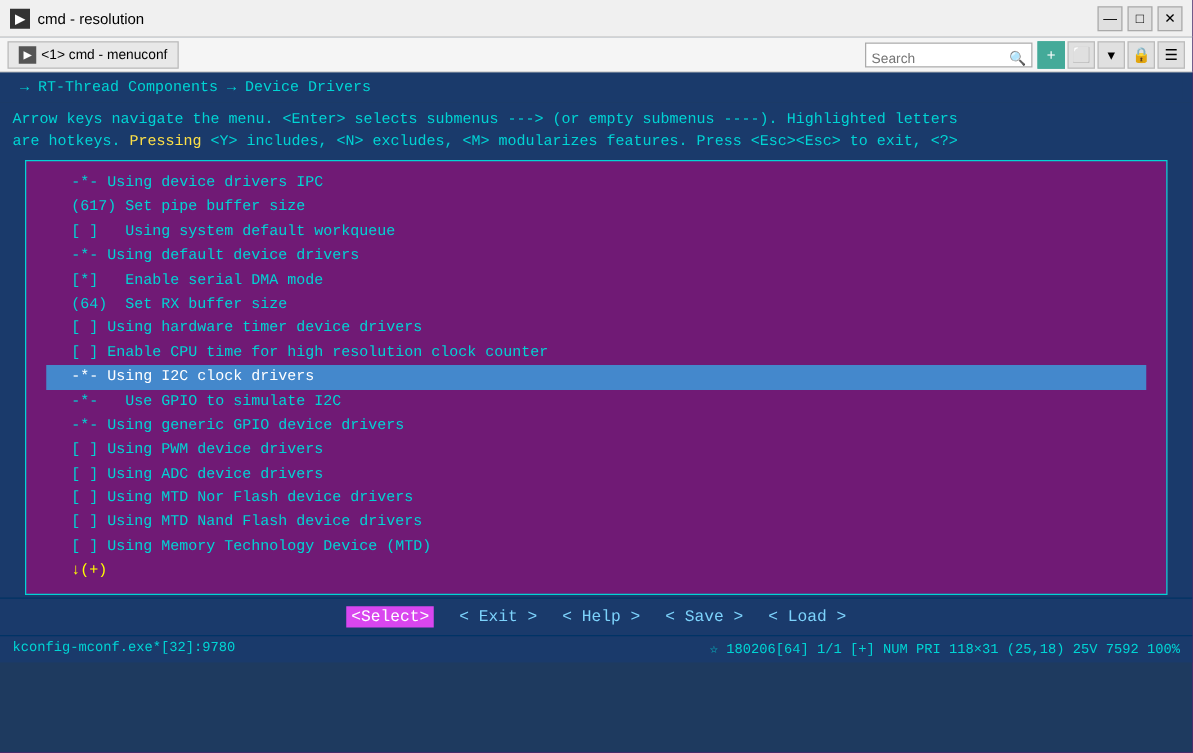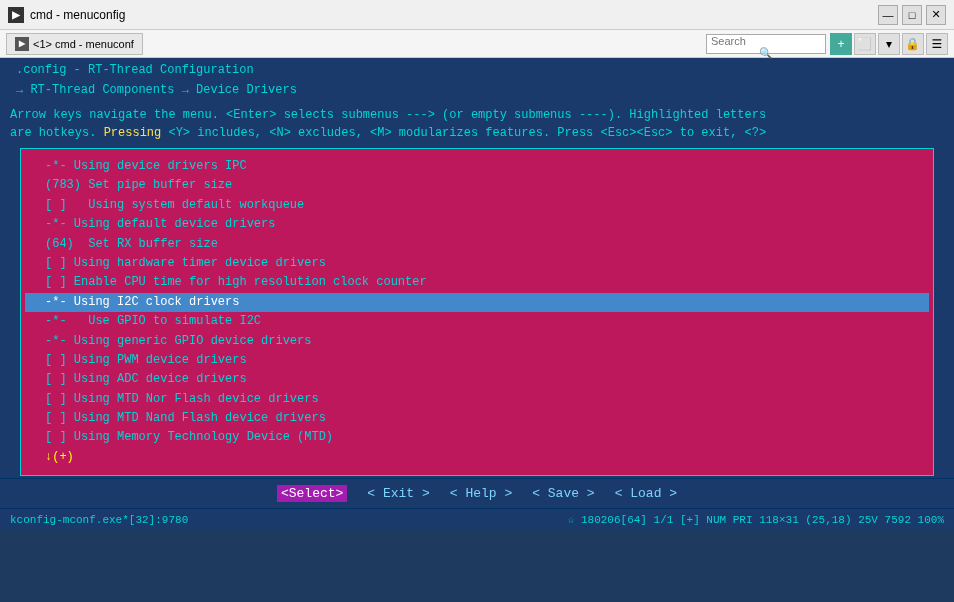--- a/index.html
+++ b/index.html
@@ -232,7 +232,7 @@
     <div class="title-icon">
       <span>▶</span>
     </div>
-    <span class="title-text">cmd - menuconfig</span>
+    <span class="title-text">cmd - resolution</span>
   </div>
   <div class="title-controls">
     <button class="title-btn">—</button>

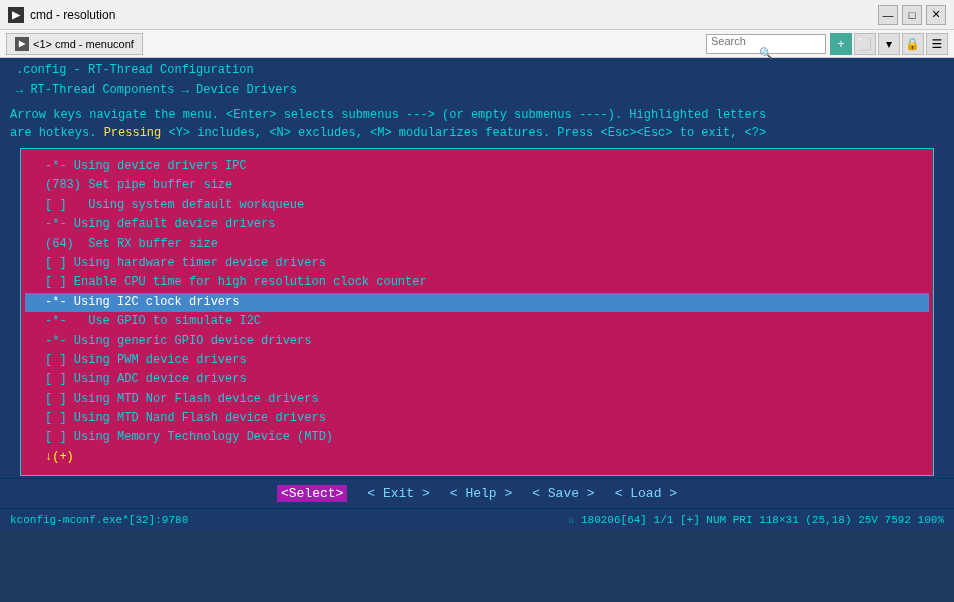--- a/index.html
+++ b/index.html
@@ -98,12 +98,11 @@
     .toolbar-spacer { flex: 1; }
     .search-box {
       display: flex;
-      align-items: center;
+      align-items: flex-end;
       background: white;
       border: 1px solid #aaa;
       height: 20px;
       padding: 0 4px;
-      flex-direction: column;
     }
     .search-input {
       border: none;

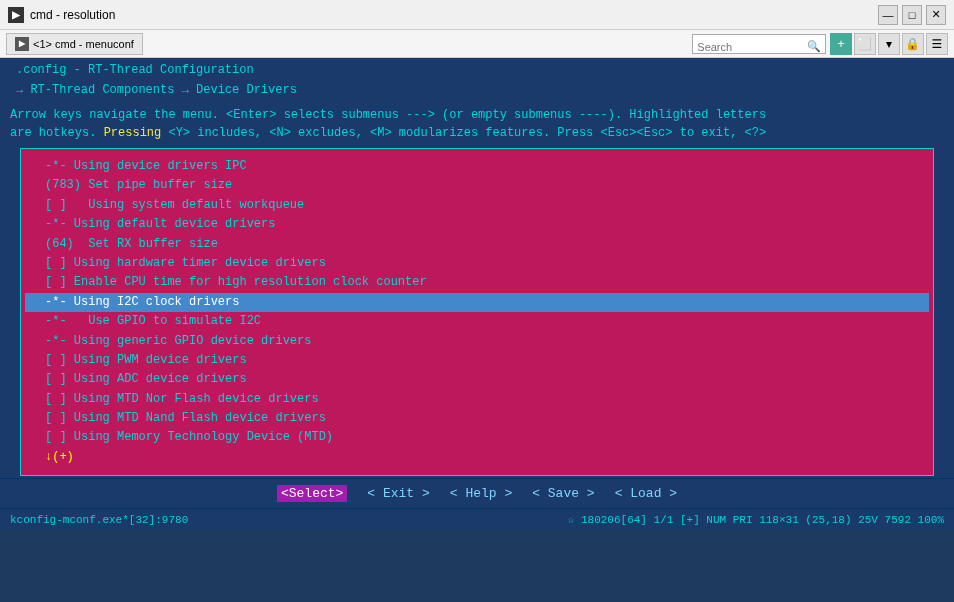--- a/index.html
+++ b/index.html
@@ -260,7 +260,6 @@
 </div>
 
 <div style="background:#1a3a6b; padding: 2px 8px;">
-  <div class="breadcrumb-bar">.config - RT-Thread Configuration</div>
   <div class="breadcrumb-bar">→ RT-Thread Components → Device Drivers</div>
 </div>
 

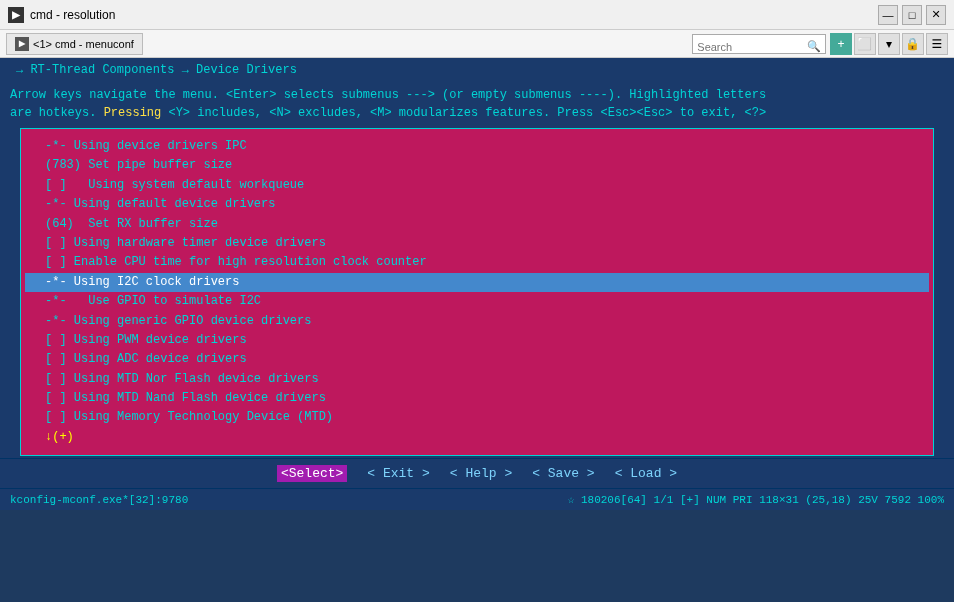--- a/index.html
+++ b/index.html
@@ -154,8 +154,8 @@
     
     .menu-box {
       border: 1px solid #00d4d4;
-      background: #be185d;
-      padding: 8px 4px;
+      background: #701a75;
+      padding: 8px 16px;
       margin: 0 10px;
     }
 

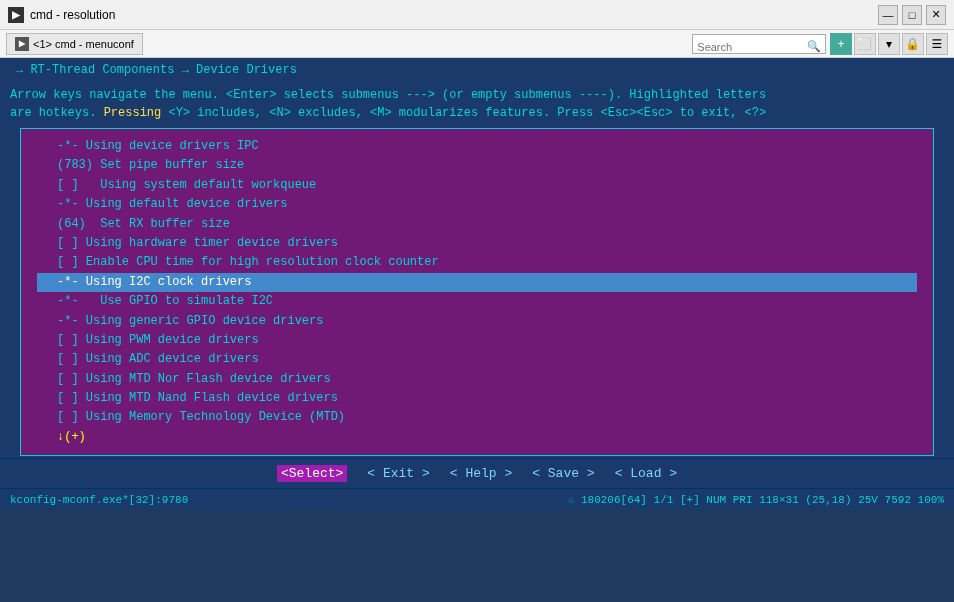--- a/index.html
+++ b/index.html
@@ -273,7 +273,7 @@
 
   <div class="menu-box">
     <div class="menu-item">-*- Using device drivers IPC</div>
-    <div class="menu-item">(783) Set pipe buffer size</div>
+    <div class="menu-item">(617) Set pipe buffer size</div>
     <div class="menu-item">[ ]   Using system default workqueue</div>
     <div class="menu-item">-*- Using default device drivers</div>
     <div class="menu-item">(64)  Set RX buffer size</div>

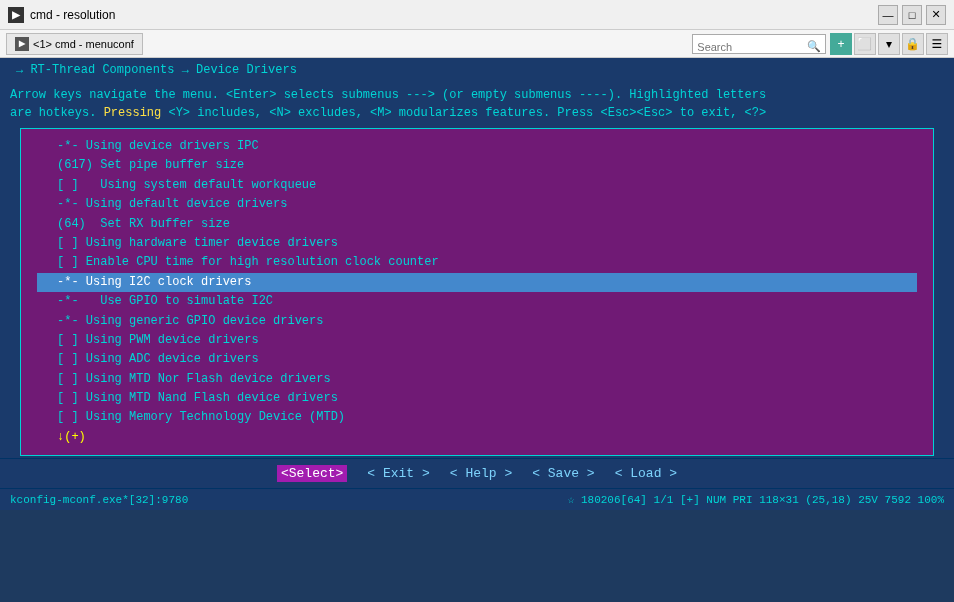--- a/index.html
+++ b/index.html
@@ -276,6 +276,7 @@
     <div class="menu-item">(617) Set pipe buffer size</div>
     <div class="menu-item">[ ]   Using system default workqueue</div>
     <div class="menu-item">-*- Using default device drivers</div>
+    <div class="menu-item">[*]   Enable serial DMA mode</div>
     <div class="menu-item">(64)  Set RX buffer size</div>
     <div class="menu-item">[ ] Using hardware timer device drivers</div>
     <div class="menu-item">[ ] Enable CPU time for high resolution clock counter</div>

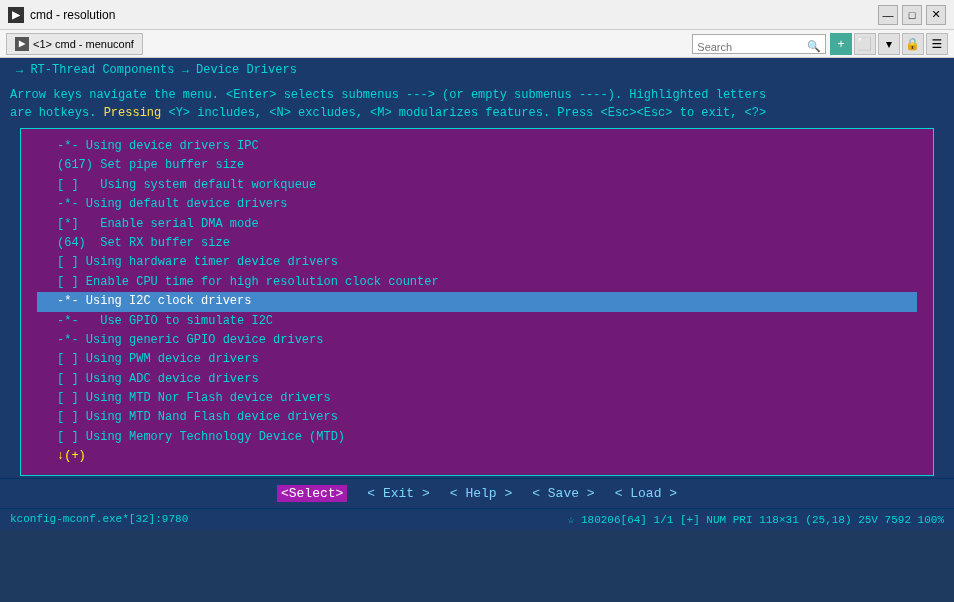--- a/index.html
+++ b/index.html
@@ -193,7 +193,7 @@
     }
     .bottom-btn.active {
       color: #ffffff;
-      background: #a21caf;
+      background: #d946ef;
       padding: 1px 4px;
     }
 

